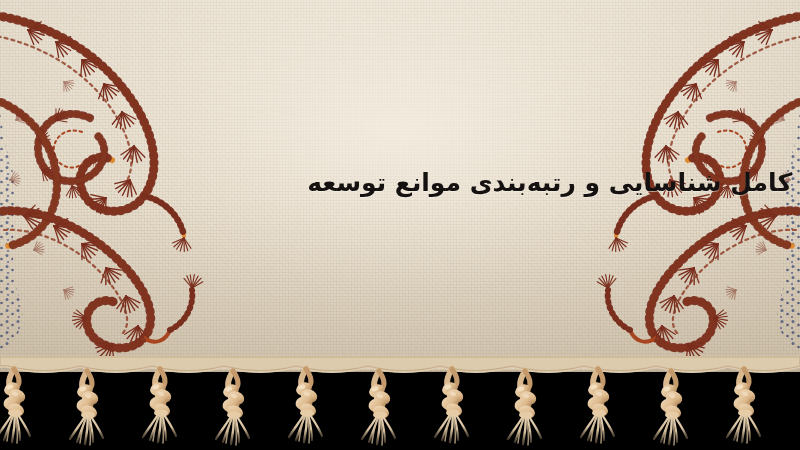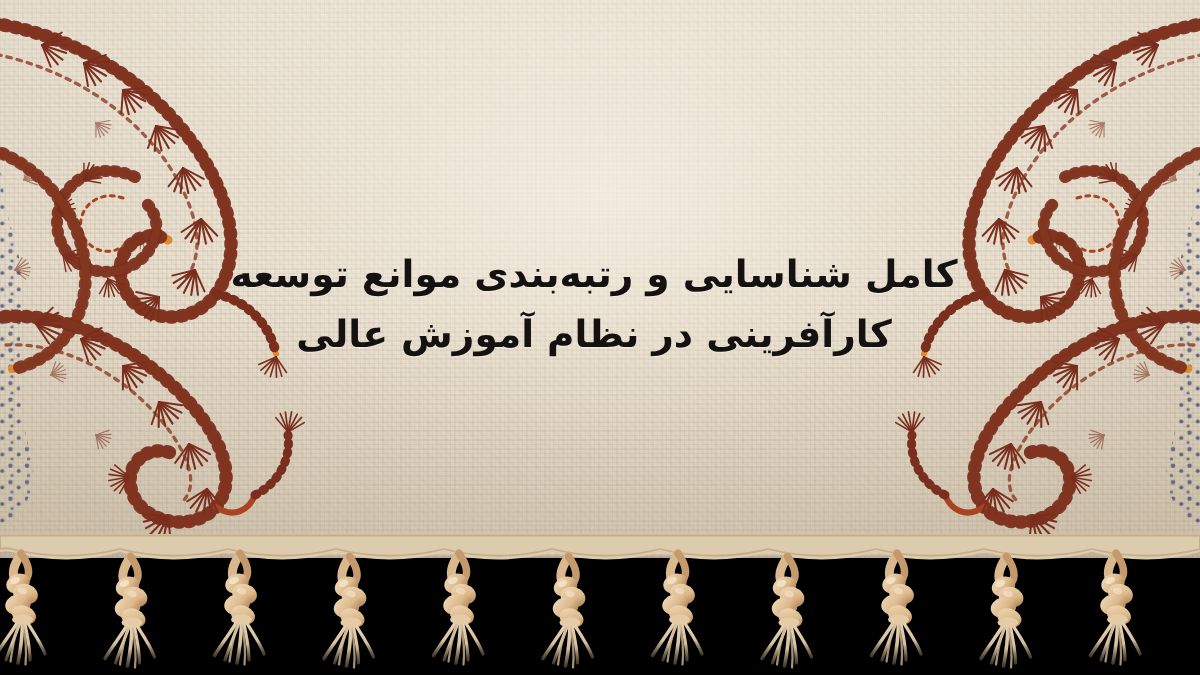--- a/index.html
+++ b/index.html
@@ -83,7 +83,6 @@
     left: 0;
     top: 163px;
     width: 792px;
-    text-align: center;
     direction: rtl;
   }
   .title-line {

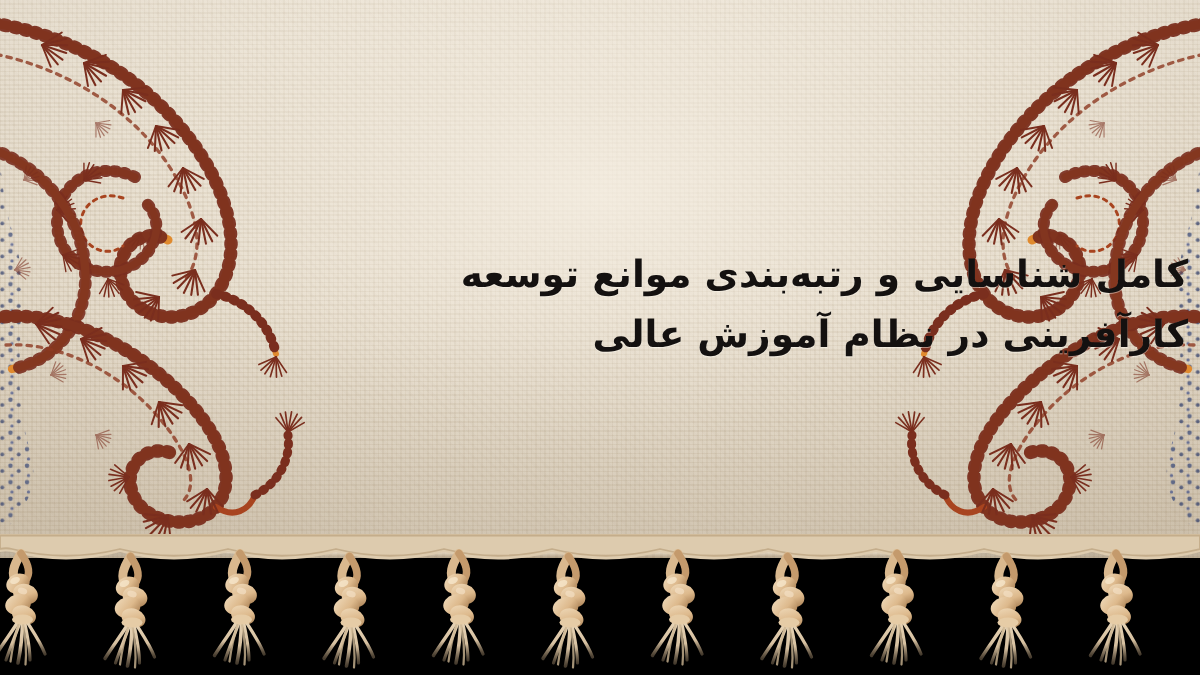--- a/index.html
+++ b/index.html
@@ -296,7 +296,6 @@
 
   <div class="title-block">
     <span class="title-line">کامل شناسایی و رتبه‌بندی موانع توسعه</span>
-    <span class="title-line">کارآفرینی در نظام آموزش عالی</span>
   </div>
 
   <div class="fringe">

